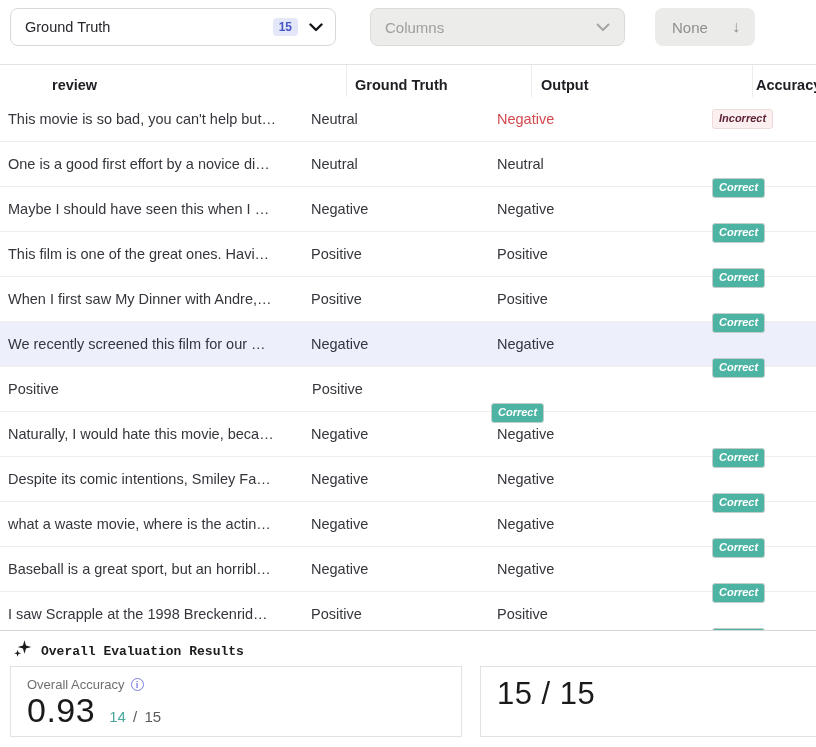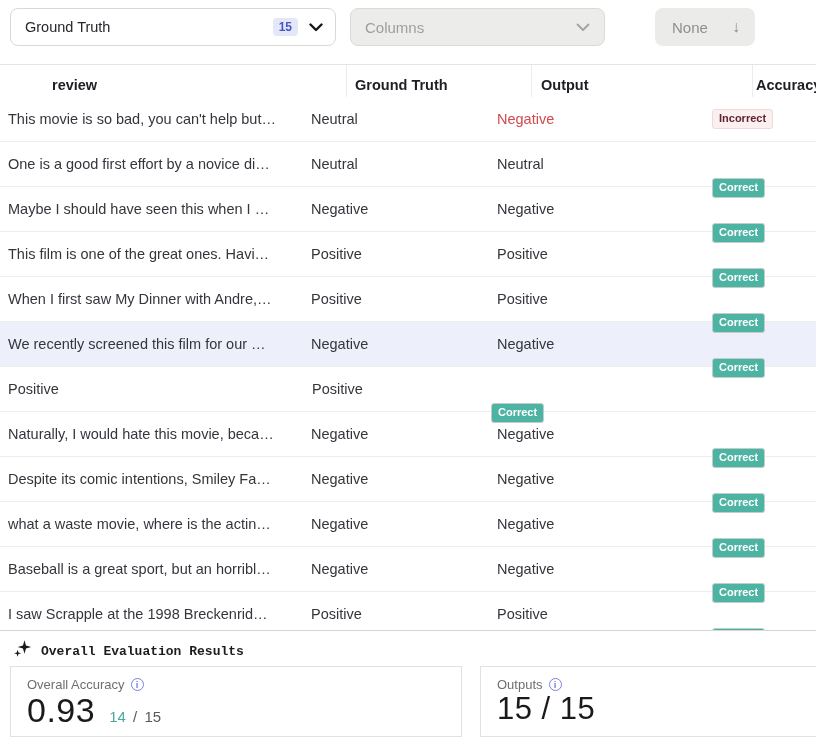--- a/index.html
+++ b/index.html
@@ -13,7 +13,7 @@
   .filter-select { left:10px; width:326px; background:#fff; border:1px solid #d8d8d4; padding:0 12px 0 14px; }
   .filter-select .sel-label { flex:1; font-size:14.5px; color:#26262c; }
   .count-badge { background:#e4e7f8; color:#4656c6; font-size:12px; font-weight:600; padding:2px 6px; border-radius:4px; margin-right:11px; }
-  .columns-select { left:350px; width:255px; background:#ececea; border:1px solid #dcdad5; padding:0 14px; }
+  .columns-select { left:370px; width:255px; background:#ececea; border:1px solid #dcdad5; padding:0 14px; }
   .columns-select .sel-label { flex:1; font-size:15px; color:#9e9e9a; }
   .sort-button { left:655px; width:100px; background:#ebebe9; border:none; padding:0 15px 0 17px; justify-content:space-between; }
   .sort-button .sel-label { font-size:15px; color:#8f8f8b; }

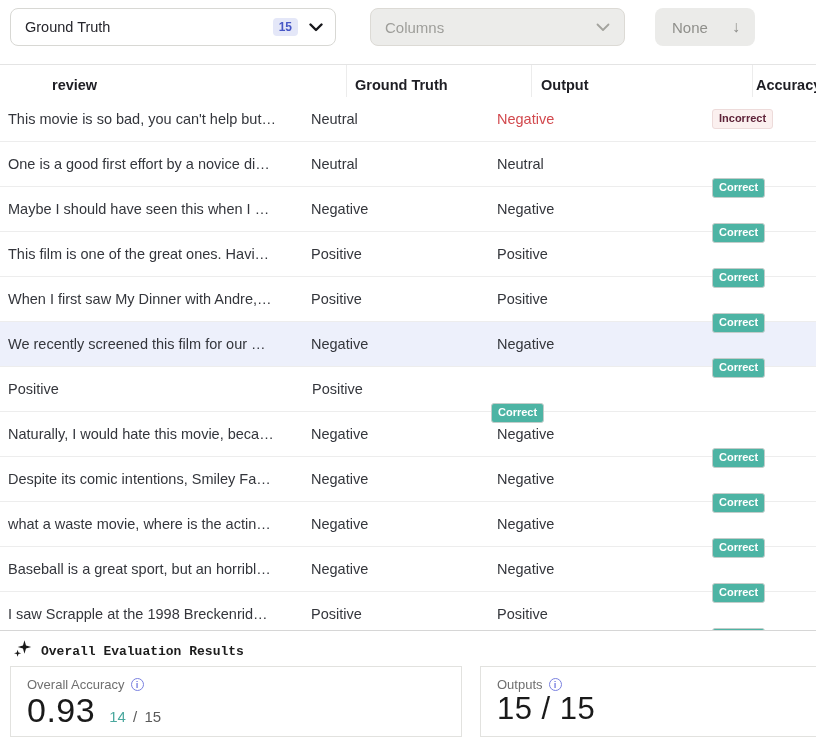--- a/index.html
+++ b/index.html
@@ -37,7 +37,7 @@
   .cell { font-size:14.5px; color:#34363c; white-space:nowrap; overflow:hidden; }
   .c-output.neg { color:#d2494e; }
 
-  .badge { display:inline-block; font-size:11px; font-weight:700; border-radius:3px; padding:2.5px 6px 2px; line-height:1.25; }
+  .badge { display:inline-block; font-size:11px; font-weight:700; border-radius:3px; padding:2.5px 6px 2px; line-height:1.25;font-style:italic; }
   .badge-correct { background:#4db4a4; color:#fff; border:1px solid #c3cdca;margin-top:48px; }
   .badge-incorrect { background:#fbf0ef; color:#5e2238; border:1px solid #eddbda; font-weight:600; }
 

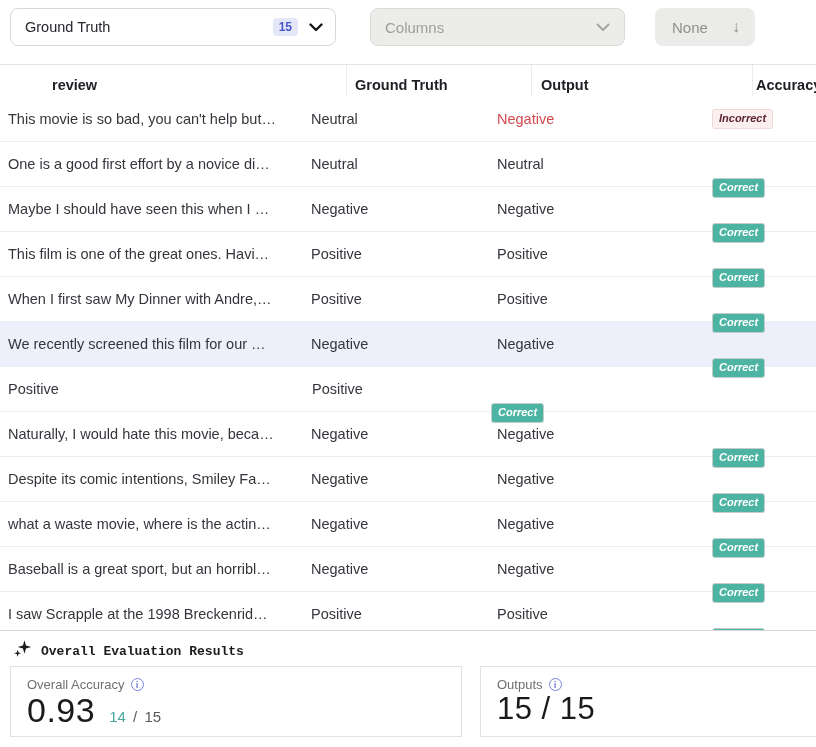--- a/index.html
+++ b/index.html
@@ -227,10 +227,6 @@
     </div>
 
     <div class="card card-outputs">
-      <div class="card-label-row">
-        <span class="card-label">Outputs</span>
-        <span class="info-icon"></span>
-      </div>
       <div class="value-row">
         <span class="big-value">15 / 15</span>
       </div>

